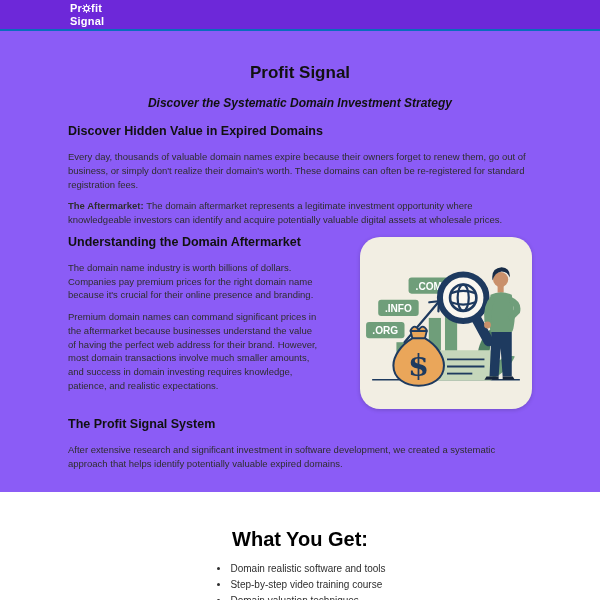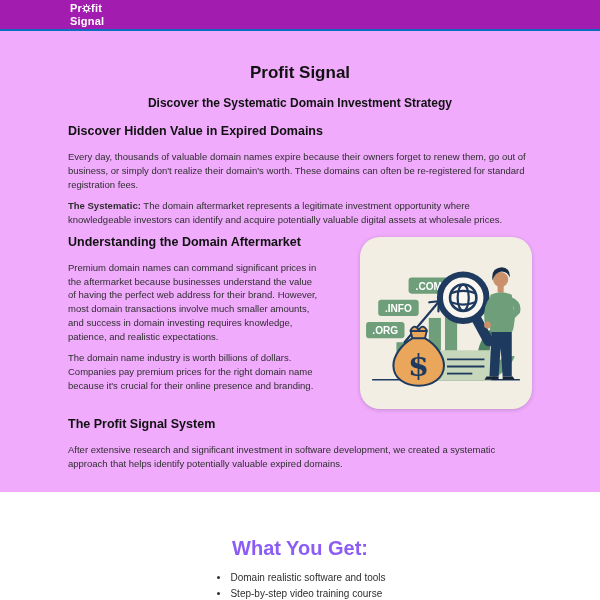--- a/index.html
+++ b/index.html
@@ -12,7 +12,7 @@
   }
   
   .topbar {
-    height:31px; background:#a21caf; border-bottom:2px solid #0a6dbd;
+    height:31px; background:#6d28d9; border-bottom:2px solid #0a6dbd;
     display:flex; align-items:center; padding-left:70px;
   }
   .logo {

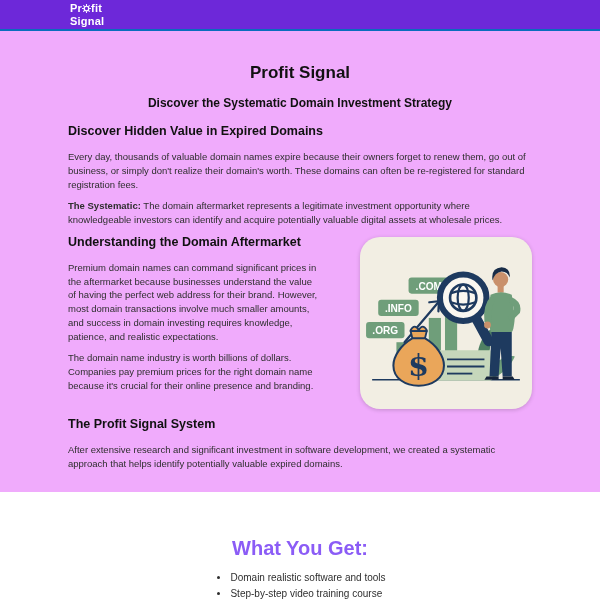--- a/index.html
+++ b/index.html
@@ -22,7 +22,7 @@
   .logo .o-icon { display:inline-block; vertical-align:-1px; }
   
   .main {
-    background:#f0abfc; min-height:444px; padding:32px 68px 14px;
+    background:#8b5cf6; min-height:444px; padding:32px 68px 14px;
   }
   .page-title {
     font-size:17px; font-weight:bold; color:#111; text-align:center;

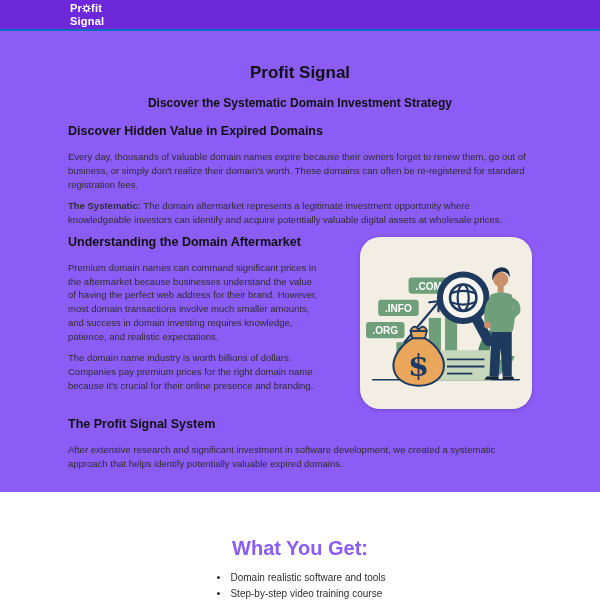--- a/index.html
+++ b/index.html
@@ -31,6 +31,7 @@
   .subtitle {
     font-size:12px; font-weight:bold; color:#111; text-align:center;
     margin:0 0 14px;
+    font-style:italic;
   }
   h3.sec {
     font-size:12.5px; font-weight:bold; color:#111; margin:8px 0 12px;

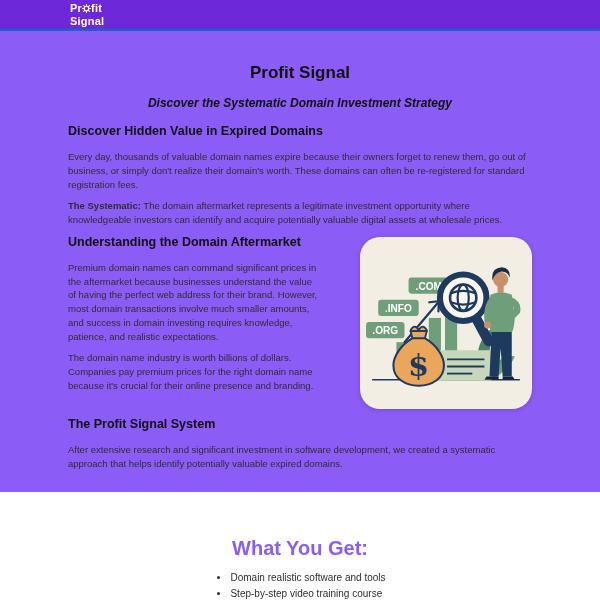--- a/index.html
+++ b/index.html
@@ -85,7 +85,7 @@
 
   <h3 class="sec">Discover Hidden Value in Expired Domains</h3>
   <p>Every day, thousands of valuable domain names expire because their owners forget to renew them, go out of business, or simply don't realize their domain's worth. These domains can often be re-registered for standard registration fees.</p>
-  <p><strong>The Systematic:</strong><span> The domain aftermarket represents a legitimate investment opportunity where knowledgeable investors can identify and acquire potentially valuable digital assets at wholesale prices.</span></p>
+  <p><strong>The Aftermarket:</strong><span> The domain aftermarket represents a legitimate investment opportunity where knowledgeable investors can identify and acquire potentially valuable digital assets at wholesale prices.</span></p>
 
   <div class="aftermarket">
     <div class="illus">

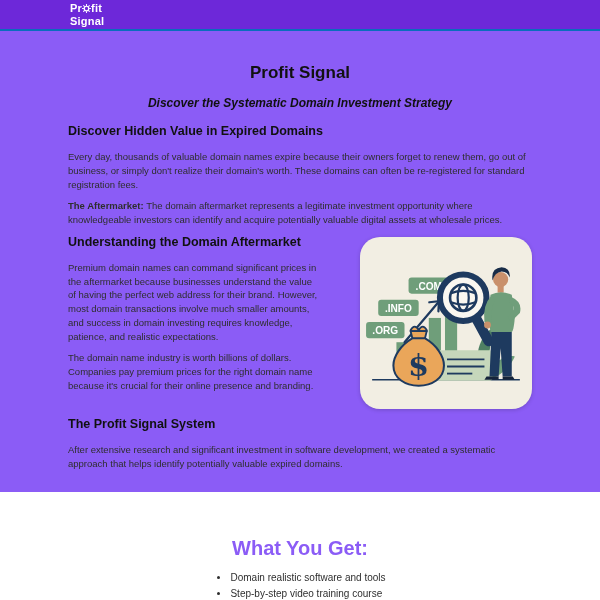--- a/index.html
+++ b/index.html
@@ -165,8 +165,8 @@
       </svg>
     </div>
     <h3 class="sec mid">Understanding the Domain Aftermarket</h3>
+    <p>The domain name industry is worth billions of dollars. Companies pay premium prices for the right domain name because it's crucial for their online presence and branding.</p>
     <p>Premium domain names can command significant prices in the aftermarket because businesses understand the value of having the perfect web address for their brand. However, most domain transactions involve much smaller amounts, and success in domain investing requires knowledge, patience, and realistic expectations.</p>
-    <p>The domain name industry is worth billions of dollars. Companies pay premium prices for the right domain name because it's crucial for their online presence and branding.</p>
   </div>
 
   <h3 class="sec clear">The Profit Signal System</h3>

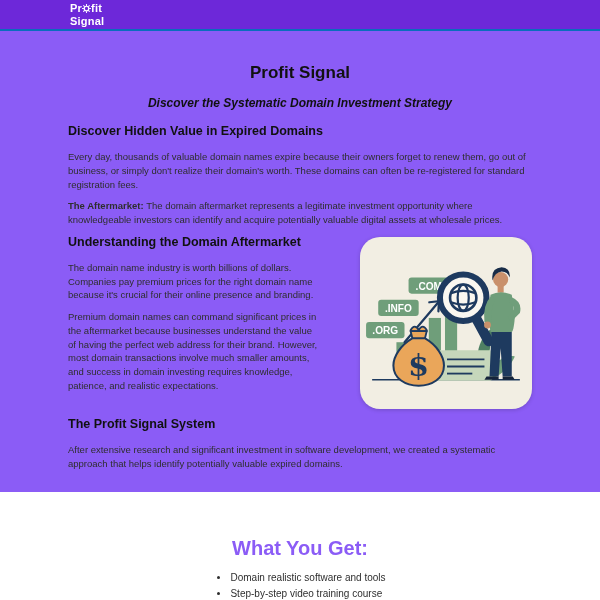--- a/index.html
+++ b/index.html
@@ -50,7 +50,7 @@
   .illus svg { width:100%; height:100%; display:block; }
   
   .offer { background:#ffffff; text-align:center; padding-top:32px; }
-  .offer-title { font-size:20px; font-weight:bold; color:#8b5cf6; margin:13px 0 10px; }
+  .offer-title { font-size:20px; font-weight:bold; color:#000000; margin:4px 0 10px; }
   .offer ul {
     display:inline-block; text-align:left; margin:0; padding-left:16px;
     font-size:10px; line-height:1.5; color:#2e2e2e;

